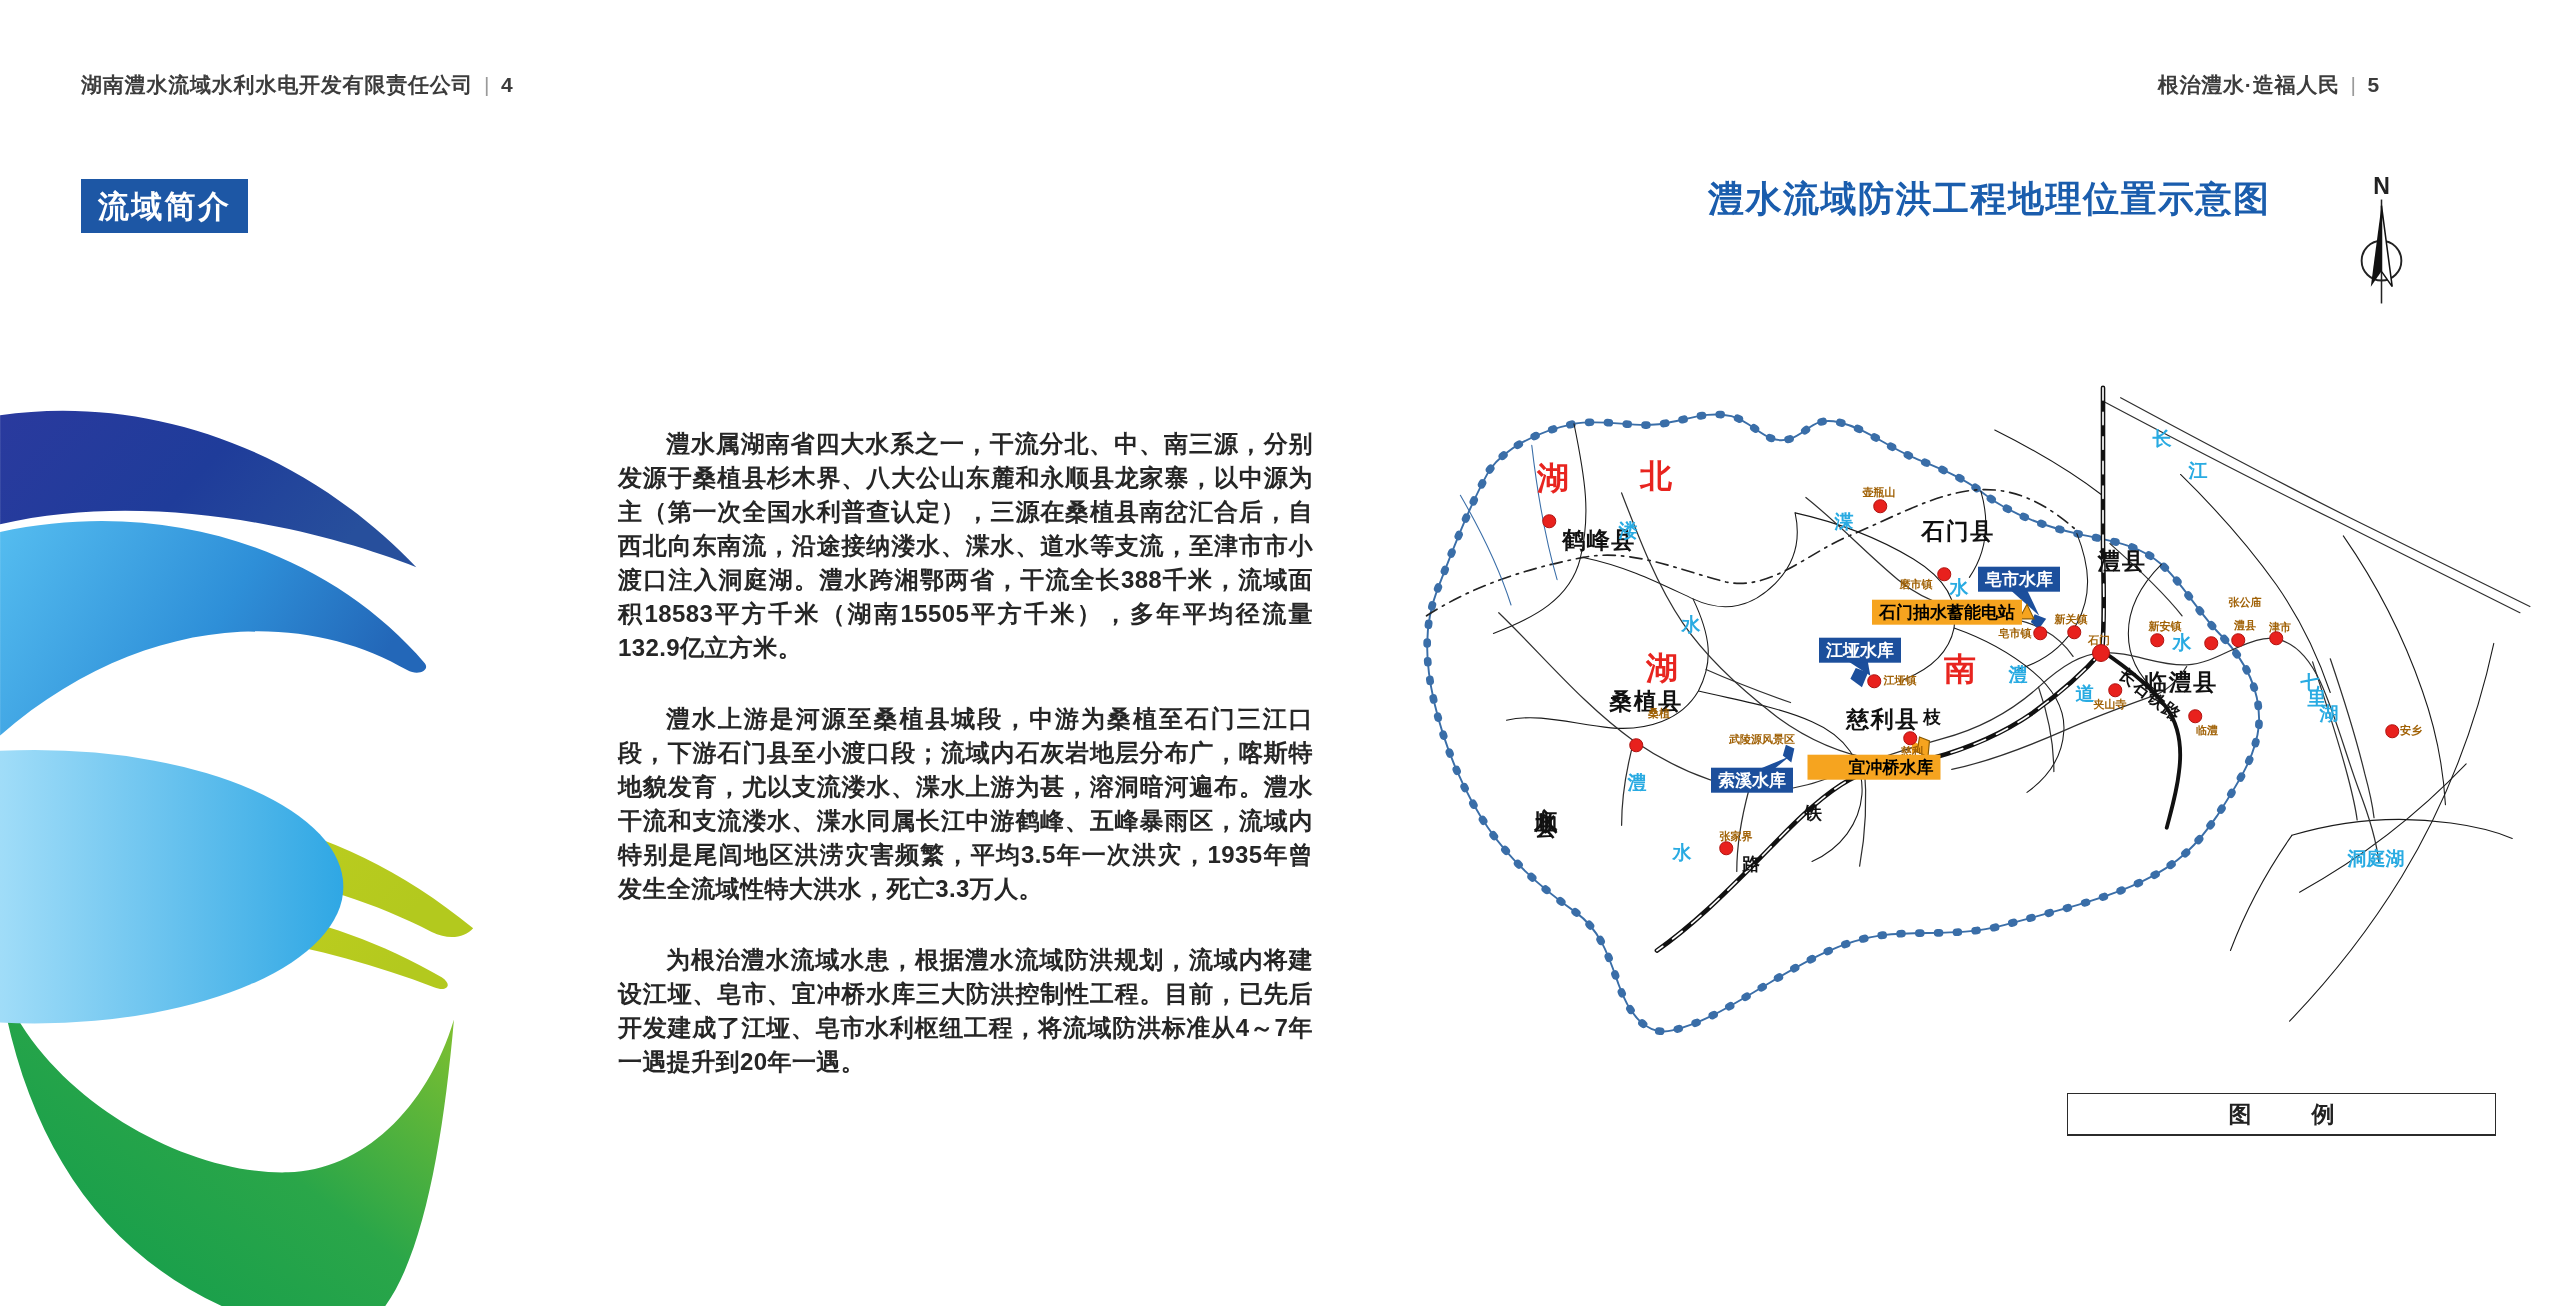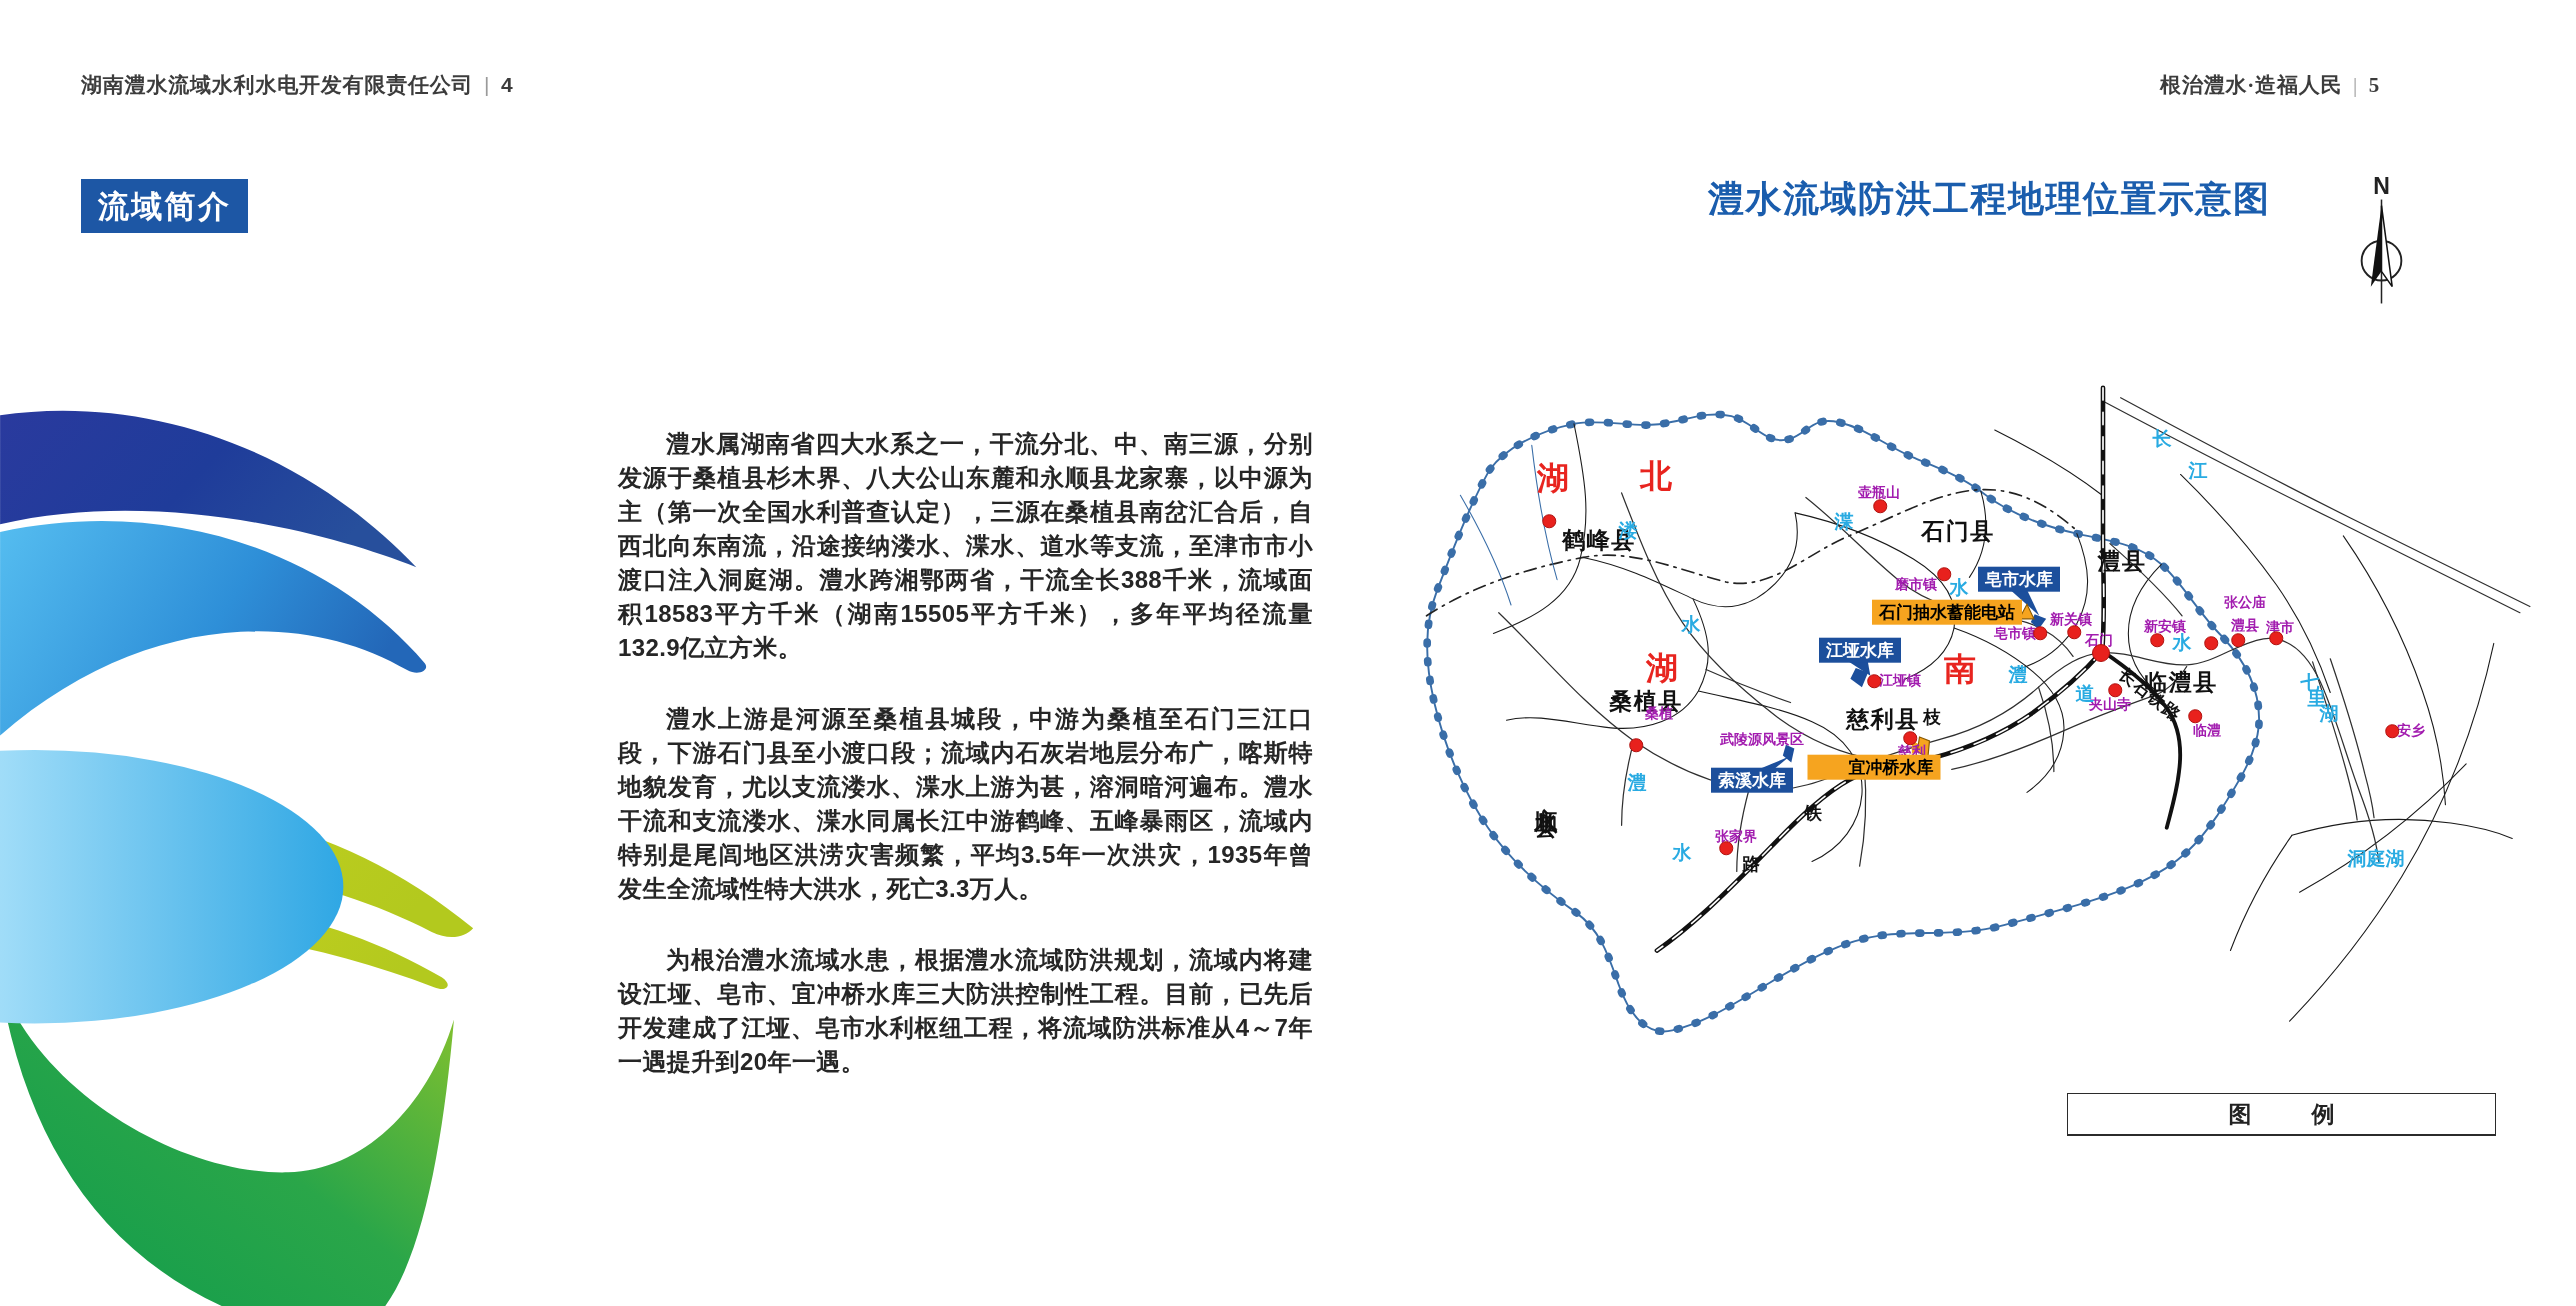--- a/index.html
+++ b/index.html
@@ -11,7 +11,7 @@
   .hdr{font-size:21px;font-weight:700;color:#3c3c3c;white-space:nowrap;letter-spacing:0.8px;}
   .hdr .sep{color:#9a9a9a;font-weight:400;padding:0 10.7px;}
   #hdr-left{left:81px;top:71px;}
-  #hdr-right{right:196px;top:71px;text-align:right;font-family:Liberation Serif, serif;}
+  #hdr-right{right:196px;top:71px;text-align:right;}
 
   
   #section-badge{left:81px;top:179px;background:#1d57a5;color:#fff;

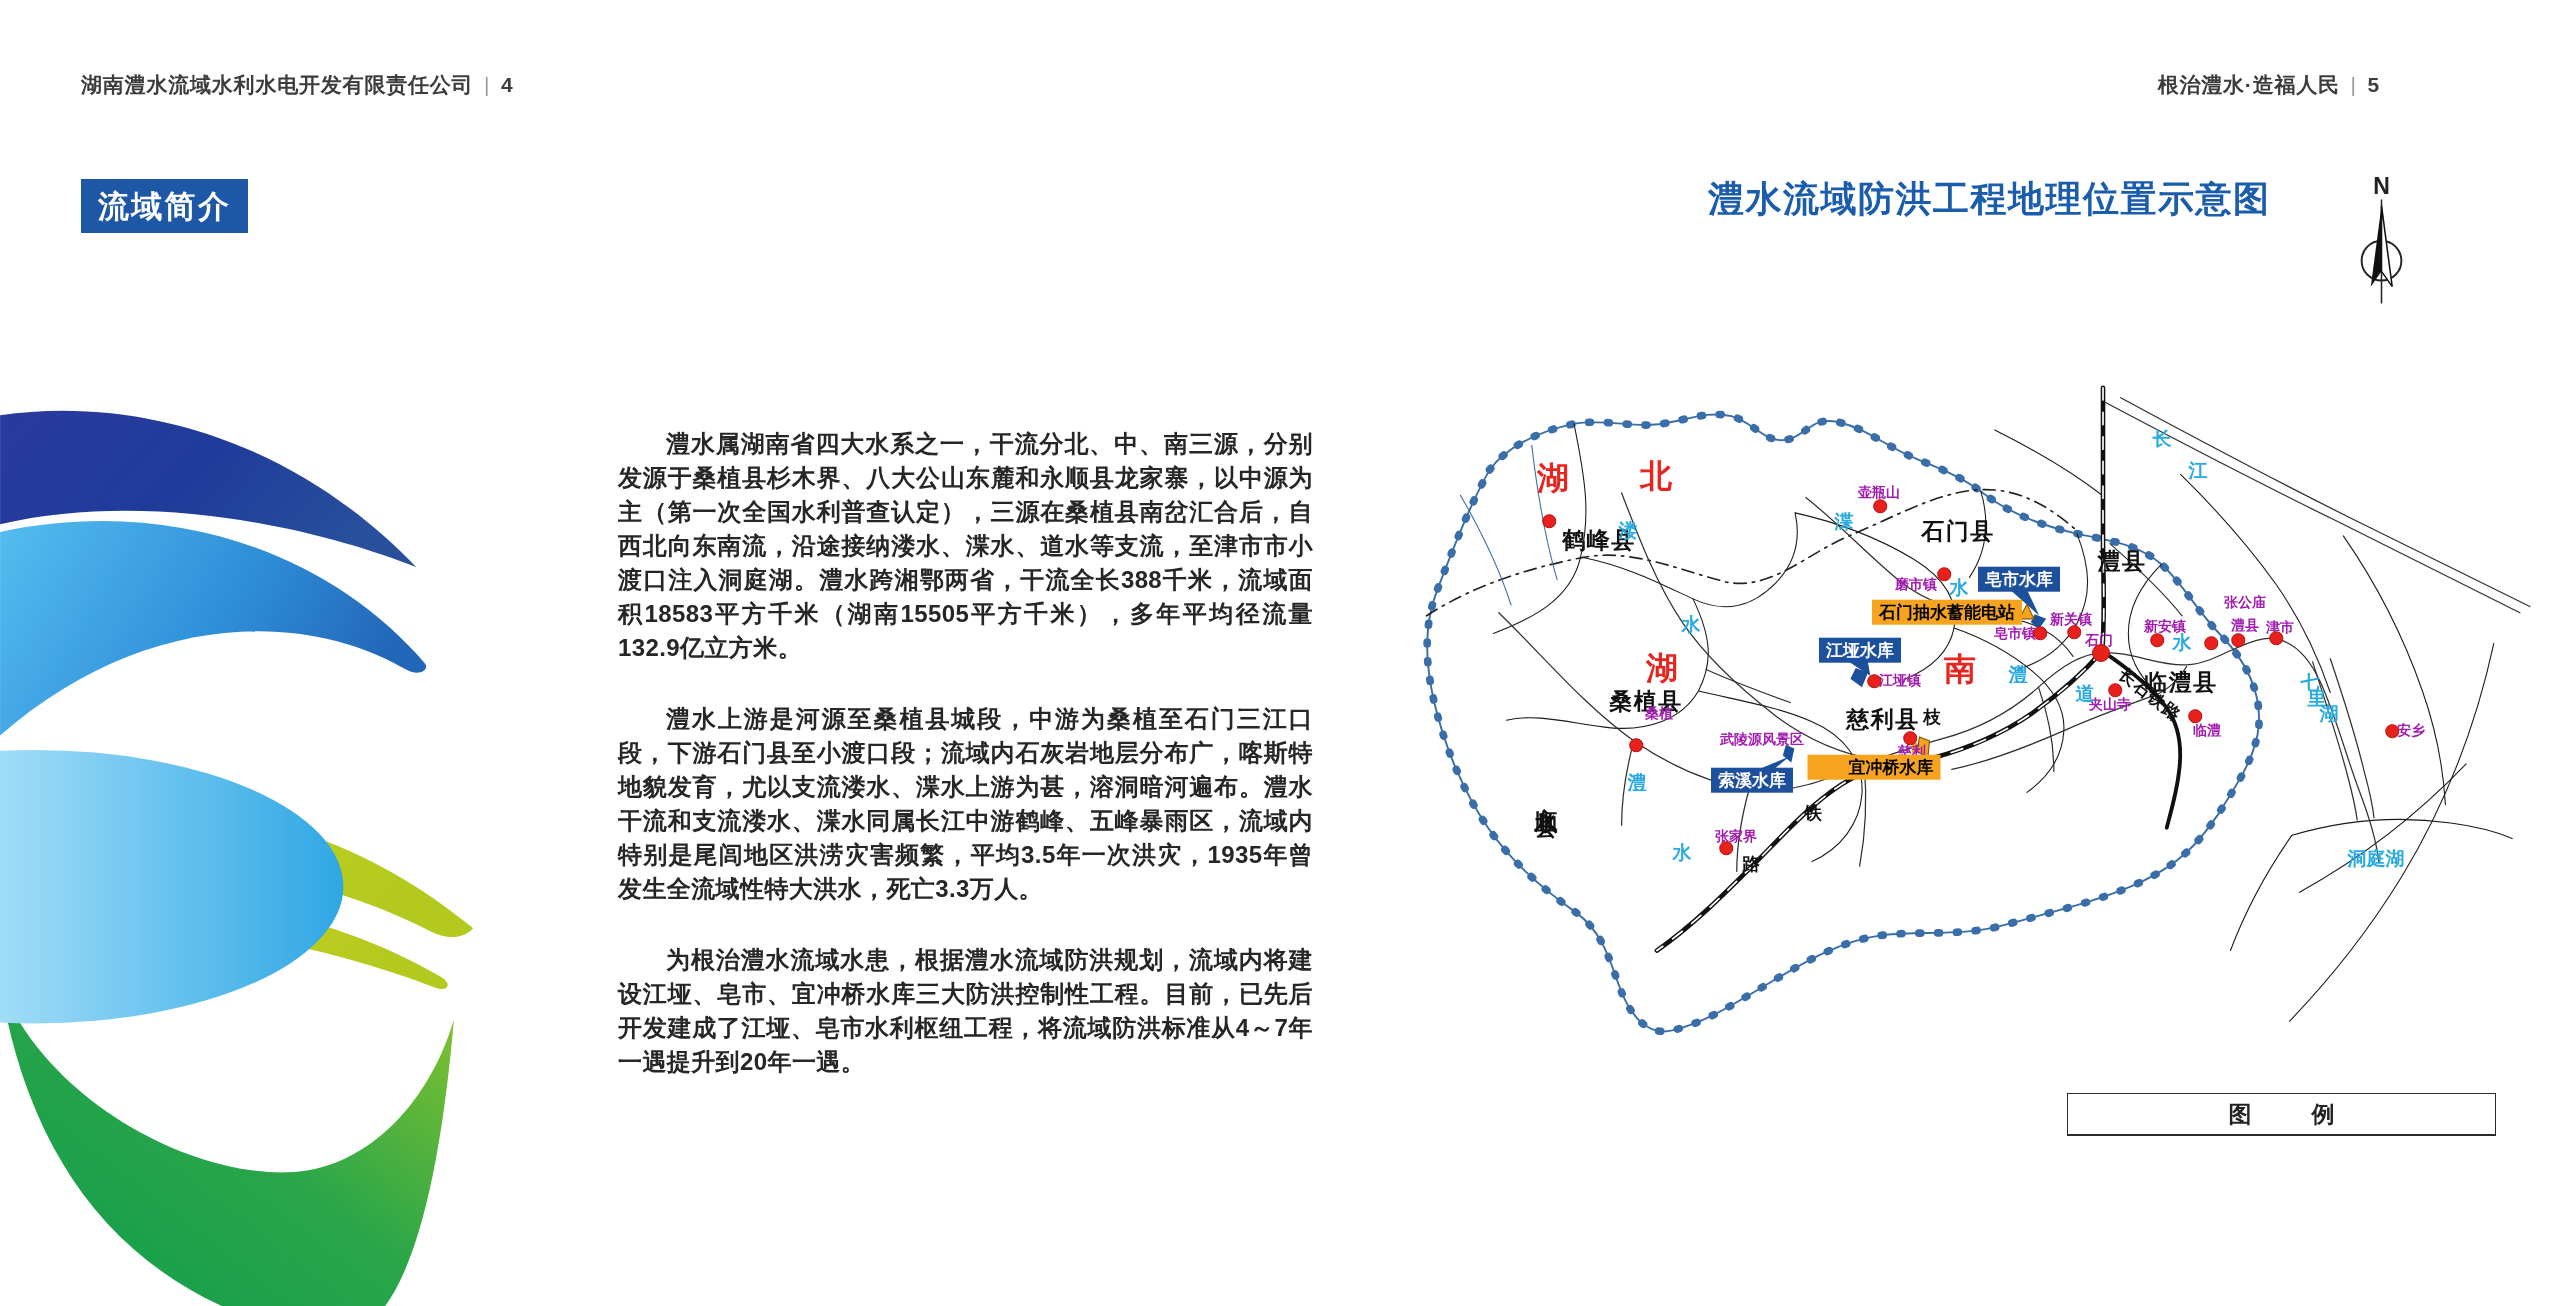--- a/index.html
+++ b/index.html
@@ -34,7 +34,7 @@
   .prov{color:#e8241f;font-size:32px;font-weight:800;}
   .county{color:#111;font-size:23px;font-weight:800;letter-spacing:1.5px;}
   .county-v{color:#111;font-size:23px;font-weight:800;writing-mode:vertical-rl;letter-spacing:4.6px;}
-  .town{color:#a21caf;font-size:14px;font-weight:700;}
+  .town{color:#a16207;font-size:11px;font-weight:700;}
   .river{color:#29abe2;font-size:19px;font-weight:800;}
   .rail{color:#111;font-size:17.7px;font-weight:700;}
   .rail-diag{color:#111;font-size:17px;font-weight:700;transform:translate(-50%,-50%) rotate(38deg);letter-spacing:1.5px;}

